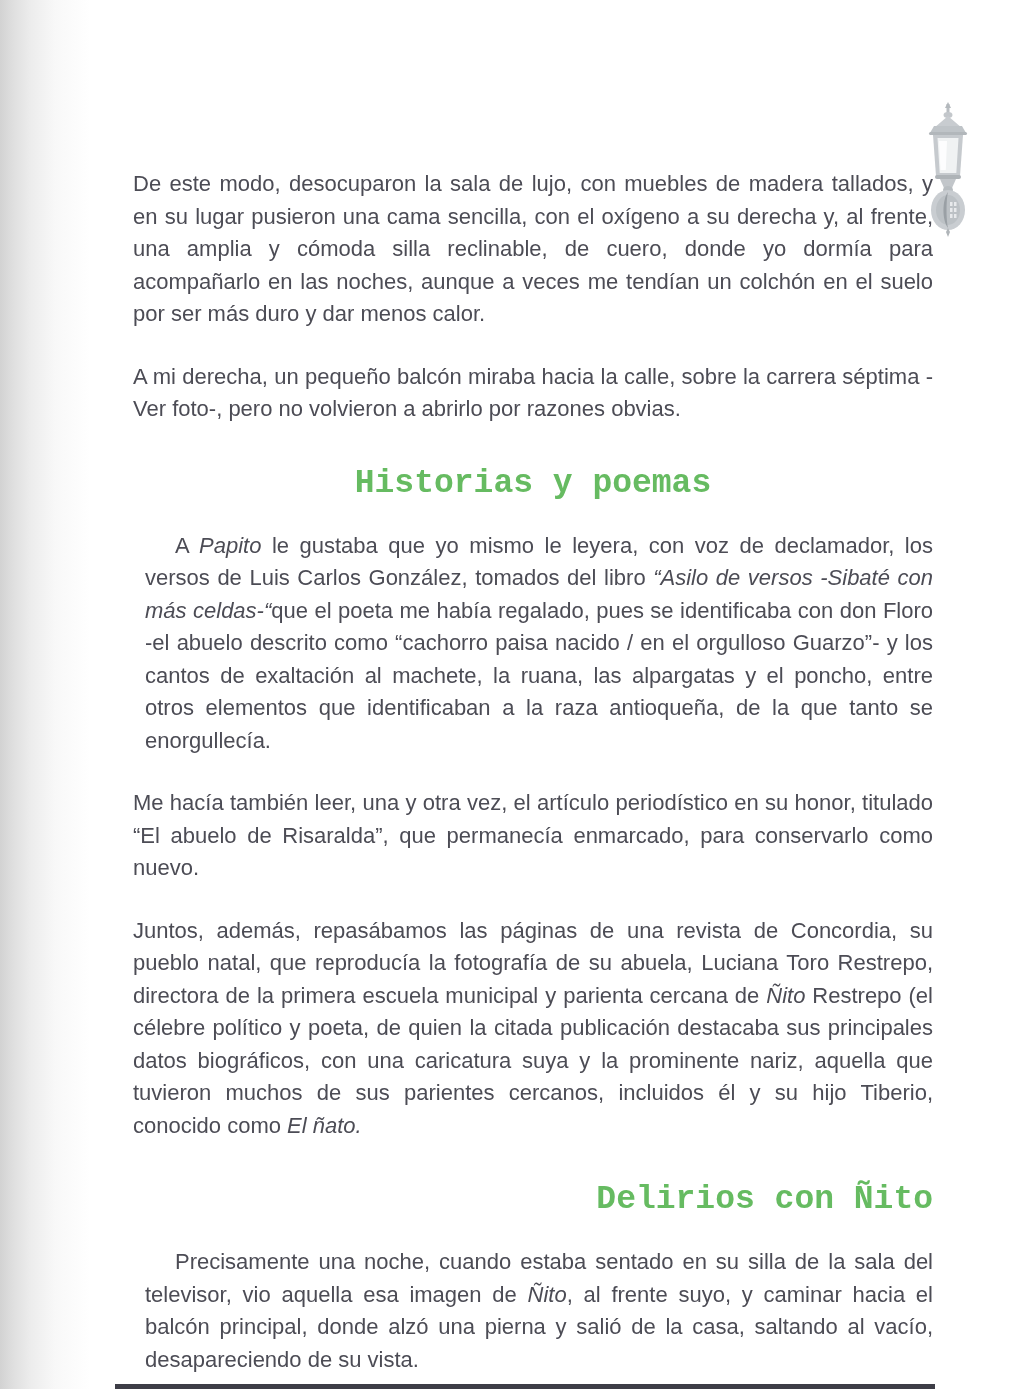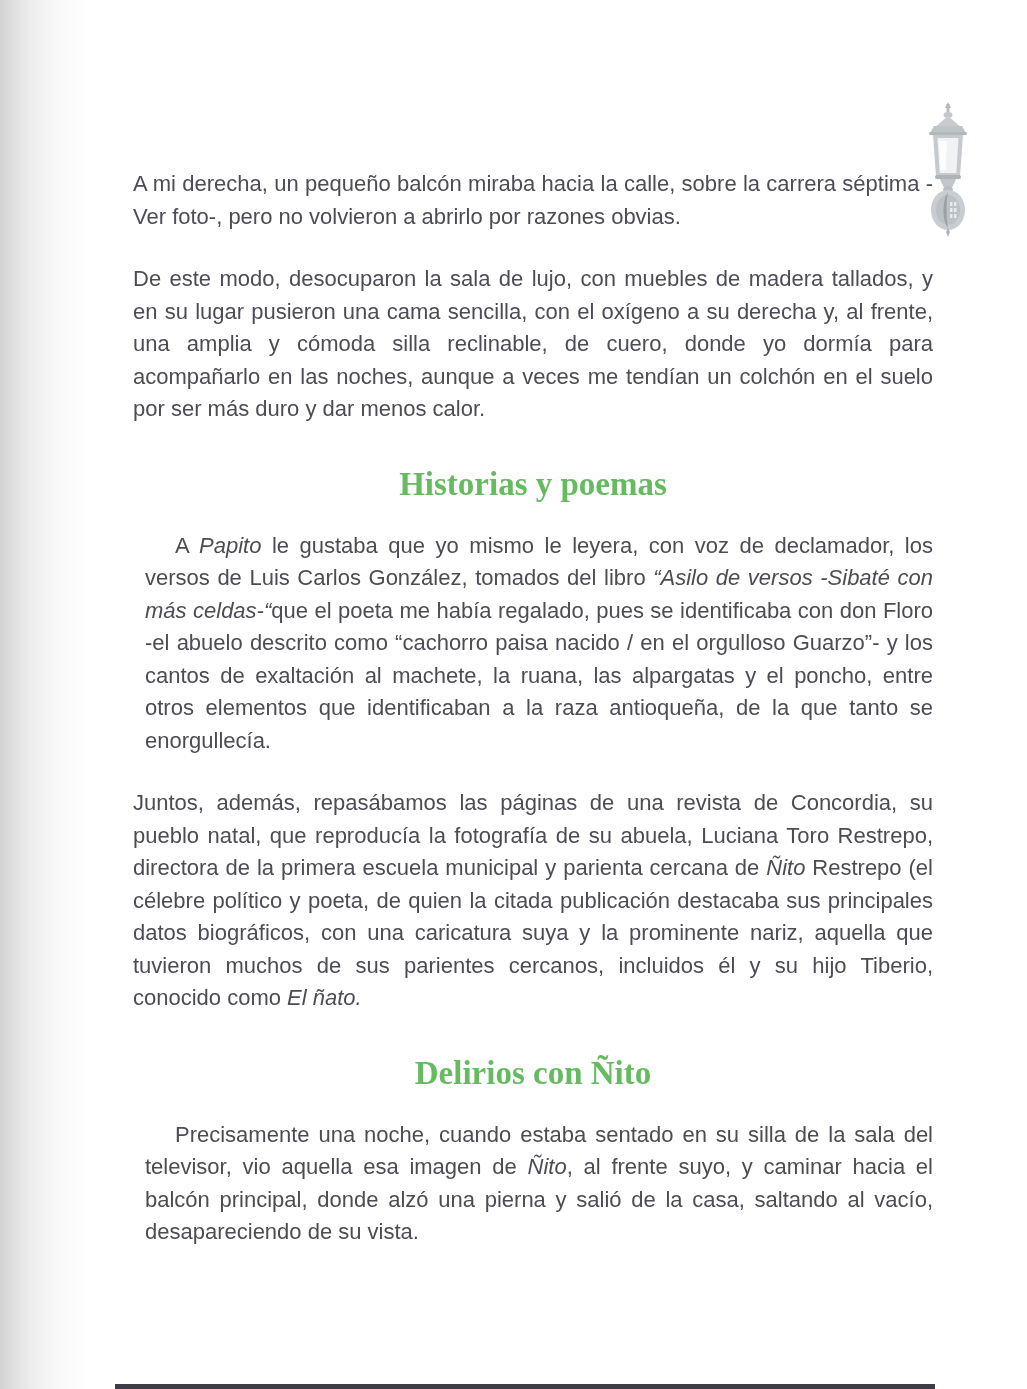--- a/index.html
+++ b/index.html
@@ -97,8 +97,8 @@
 
   <div class="content" style="color: rgb(76, 76, 85);">
     <div>
+        <p class="body-paragraph"><span>De este modo, desocuparon la sala de lujo, con muebles de madera tallados, y en su lugar pusieron una cama sencilla, con el oxígeno a su derecha y, al frente, una amplia y cómoda silla reclinable, de cuero, donde yo dormía para acompañarlo en las noches, aunque a veces me tendían un colchón en el suelo por ser más duro y dar menos calor.</span></p>
         <p class="body-paragraph"><span>A mi derecha, un pequeño balcón miraba hacia la calle, sobre la carrera séptima -Ver foto-, pero no volvieron a abrirlo por razones obvias.</span></p>
-        <p class="body-paragraph"><span>De este modo, desocuparon la sala de lujo, con muebles de madera tallados, y en su lugar pusieron una cama sencilla, con el oxígeno a su derecha y, al frente, una amplia y cómoda silla reclinable, de cuero, donde yo dormía para acompañarlo en las noches, aunque a veces me tendían un colchón en el suelo por ser más duro y dar menos calor.</span></p>
         <h2 class="section-heading" style="color: rgb(102, 187, 97);">Historias y poemas</h2>
         <p class="body-paragraph indent"><span>A </span><span class="italic">Papito</span><span> le gustaba que yo mismo le leyera, con voz de declamador, los versos de Luis Carlos González, tomados del libro </span><span class="italic">“Asilo de versos -Sibaté con más celdas-“</span><span>que el poeta me había regalado, pues se identificaba con don Floro -el abuelo descrito como “cachorro paisa nacido / en el orgulloso Guarzo”- y los cantos de exaltación al machete, la ruana, las alpargatas y el poncho, entre otros elementos que identificaban a la raza antioqueña, de la que tanto se enorgullecía.</span></p>
         <p class="body-paragraph"><span>Juntos, además, repasábamos las páginas de una revista de Concordia, su pueblo natal, que reproducía la fotografía de su abuela, Luciana Toro Restrepo, directora de la primera escuela municipal y parienta cercana de </span><span class="italic">Ñito</span><span> Restrepo (el célebre político y poeta, de quien la citada publicación destacaba sus principales datos biográficos, con una caricatura suya y la prominente nariz, aquella que tuvieron muchos de sus parientes cercanos, incluidos él y su hijo Tiberio, conocido como </span><span class="italic">El ñato.</span></p>

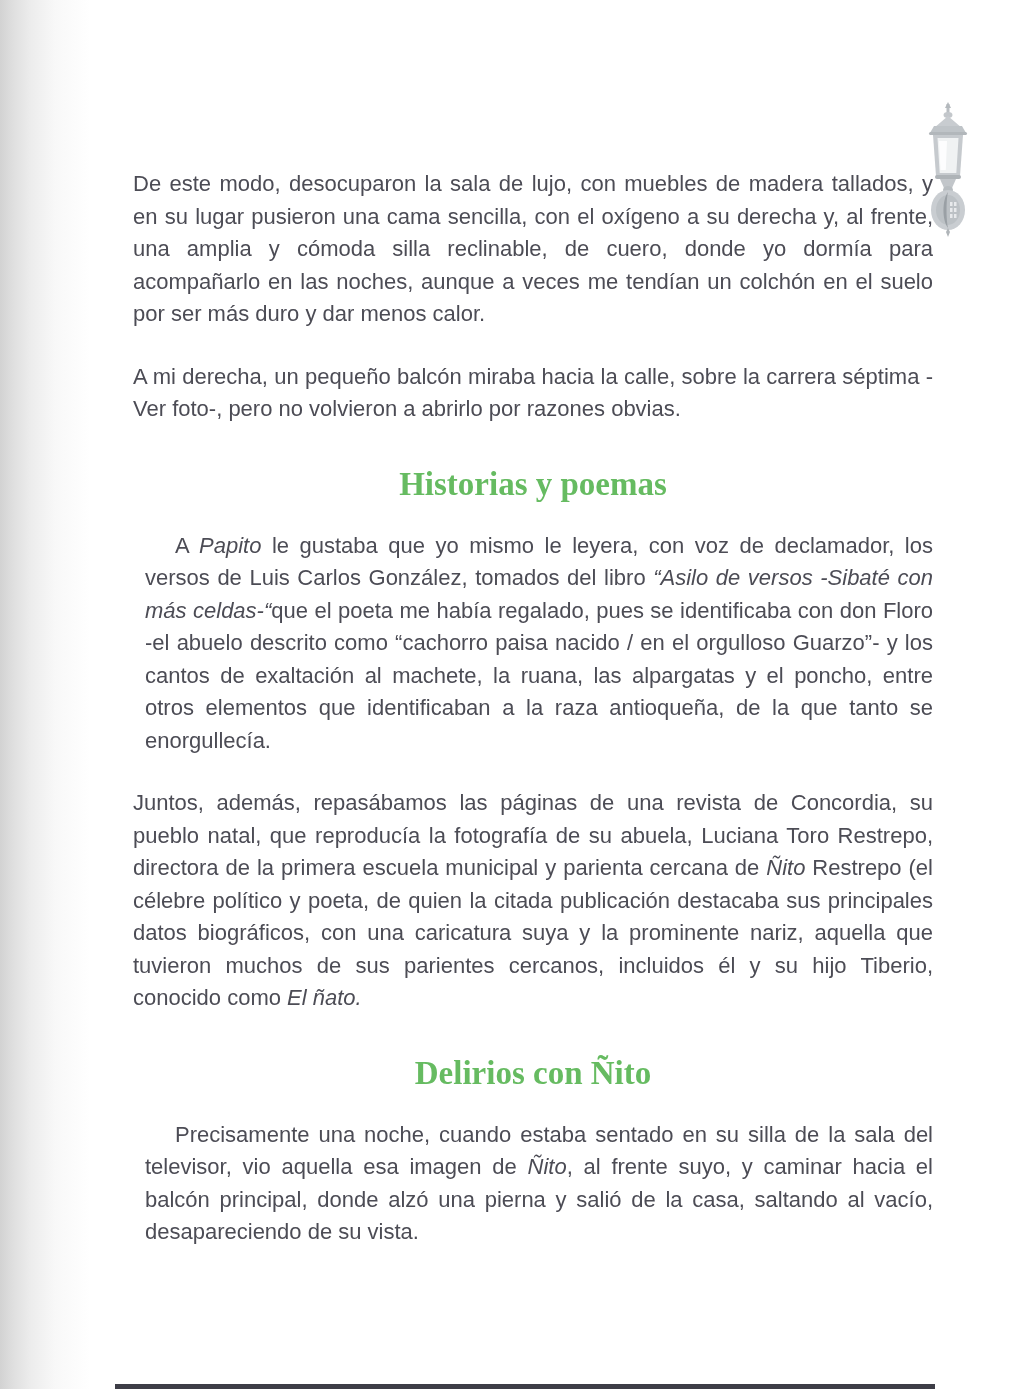--- a/index.html
+++ b/index.html
@@ -40,7 +40,7 @@
   .body-paragraph.indent { text-indent: 30px; margin-left: 12px; }
   .body-paragraph .italic { font-style: italic; }
   .section-heading {
-    font-family: Liberation Serif, serif;
+    font-family: Liberation Mono, monospace;
     font-weight: bold;
     font-size: 33px;
     line-height: 40px;

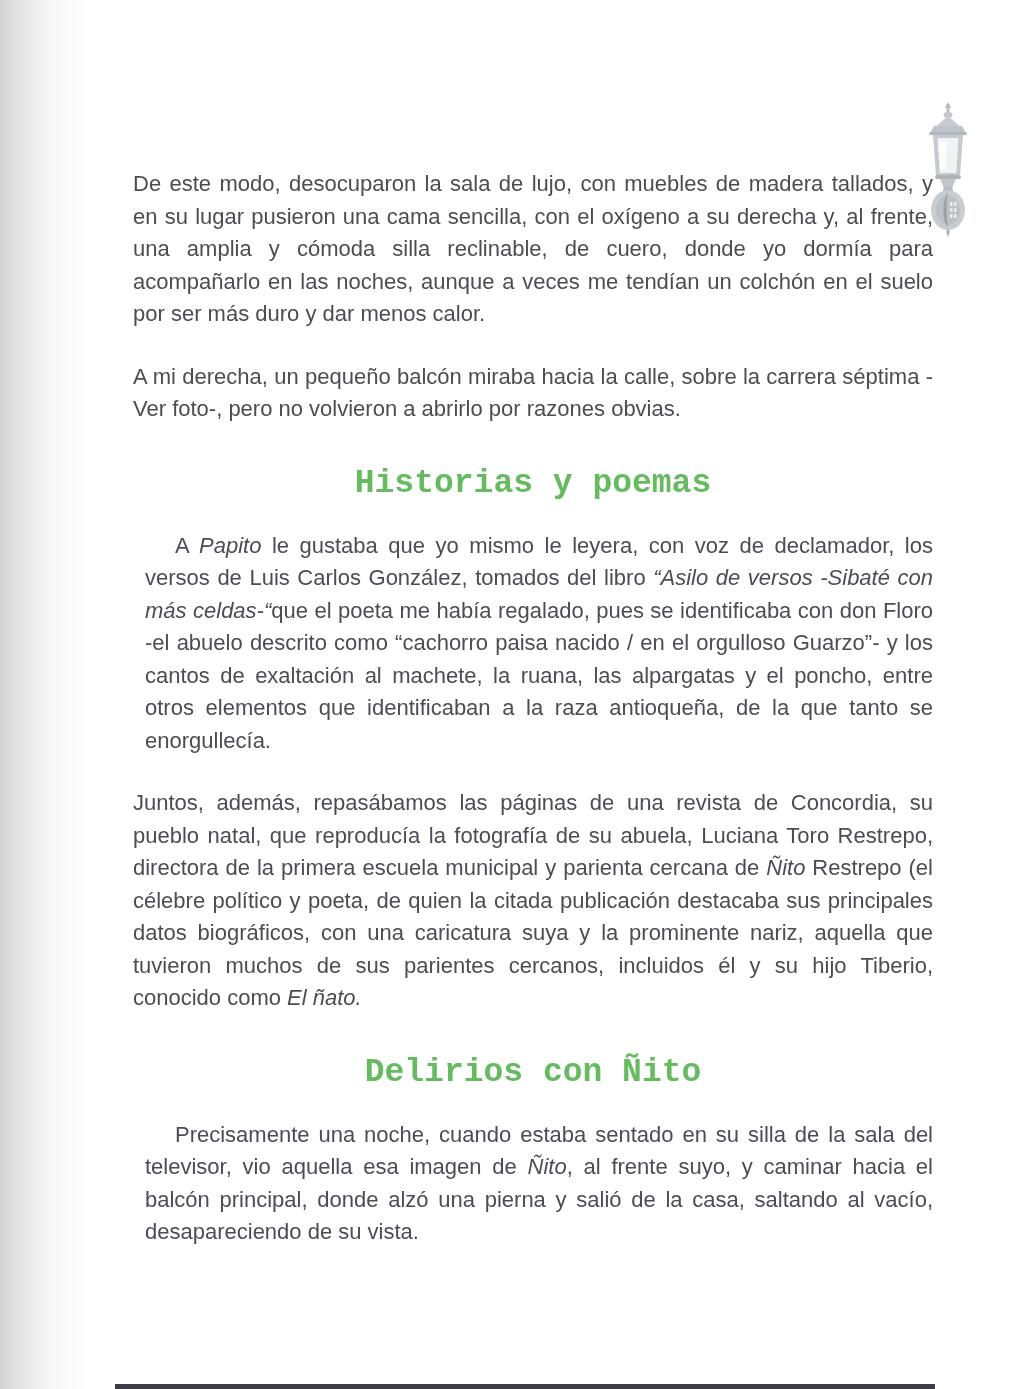--- a/index.html
+++ b/index.html
@@ -101,6 +101,7 @@
         <p class="body-paragraph"><span>A mi derecha, un pequeño balcón miraba hacia la calle, sobre la carrera séptima -Ver foto-, pero no volvieron a abrirlo por razones obvias.</span></p>
         <h2 class="section-heading" style="color: rgb(102, 187, 97);">Historias y poemas</h2>
         <p class="body-paragraph indent"><span>A </span><span class="italic">Papito</span><span> le gustaba que yo mismo le leyera, con voz de declamador, los versos de Luis Carlos González, tomados del libro </span><span class="italic">“Asilo de versos -Sibaté con más celdas-“</span><span>que el poeta me había regalado, pues se identificaba con don Floro -el abuelo descrito como “cachorro paisa nacido / en el orgulloso Guarzo”- y los cantos de exaltación al machete, la ruana, las alpargatas y el poncho, entre otros elementos que identificaban a la raza antioqueña, de la que tanto se enorgullecía.</span></p>
+        <p class="body-paragraph"><span>Me hacía también leer, una y otra vez, el artículo periodístico en su honor, titulado “El abuelo de Risaralda”, que permanecía enmarcado, para conservarlo como nuevo.</span></p>
         <p class="body-paragraph"><span>Juntos, además, repasábamos las páginas de una revista de Concordia, su pueblo natal, que reproducía la fotografía de su abuela, Luciana Toro Restrepo, directora de la primera escuela municipal y parienta cercana de </span><span class="italic">Ñito</span><span> Restrepo (el célebre político y poeta, de quien la citada publicación destacaba sus principales datos biográficos, con una caricatura suya y la prominente nariz, aquella que tuvieron muchos de sus parientes cercanos, incluidos él y su hijo Tiberio, conocido como </span><span class="italic">El ñato.</span></p>
         <h2 class="section-heading" style="color: rgb(102, 187, 97);">Delirios con Ñito</h2>
         <p class="body-paragraph indent"><span>Precisamente una noche, cuando estaba sentado en su silla de la sala del televisor, vio aquella esa imagen de </span><span class="italic">Ñito</span><span>, al frente suyo, y caminar hacia el balcón principal, donde alzó una pierna y salió de la casa, saltando al vacío, desapareciendo de su vista.</span></p>

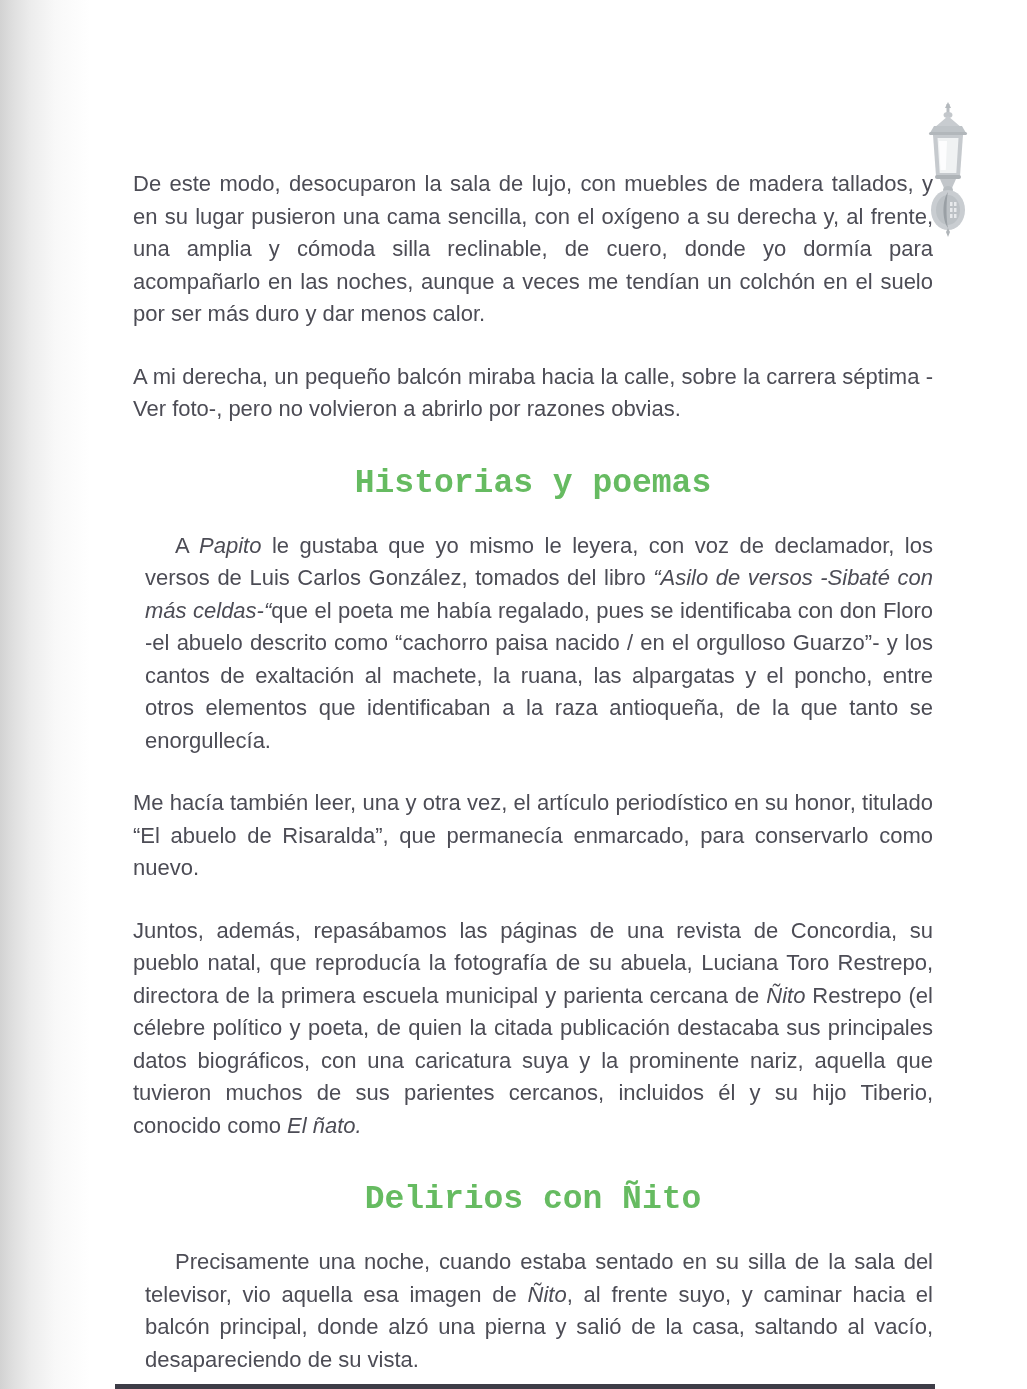--- a/index.html
+++ b/index.html
@@ -103,7 +103,7 @@
         <p class="body-paragraph indent"><span>A </span><span class="italic">Papito</span><span> le gustaba que yo mismo le leyera, con voz de declamador, los versos de Luis Carlos González, tomados del libro </span><span class="italic">“Asilo de versos -Sibaté con más celdas-“</span><span>que el poeta me había regalado, pues se identificaba con don Floro -el abuelo descrito como “cachorro paisa nacido / en el orgulloso Guarzo”- y los cantos de exaltación al machete, la ruana, las alpargatas y el poncho, entre otros elementos que identificaban a la raza antioqueña, de la que tanto se enorgullecía.</span></p>
         <p class="body-paragraph"><span>Me hacía también leer, una y otra vez, el artículo periodístico en su honor, titulado “El abuelo de Risaralda”, que permanecía enmarcado, para conservarlo como nuevo.</span></p>
         <p class="body-paragraph"><span>Juntos, además, repasábamos las páginas de una revista de Concordia, su pueblo natal, que reproducía la fotografía de su abuela, Luciana Toro Restrepo, directora de la primera escuela municipal y parienta cercana de </span><span class="italic">Ñito</span><span> Restrepo (el célebre político y poeta, de quien la citada publicación destacaba sus principales datos biográficos, con una caricatura suya y la prominente nariz, aquella que tuvieron muchos de sus parientes cercanos, incluidos él y su hijo Tiberio, conocido como </span><span class="italic">El ñato.</span></p>
-        <h2 class="section-heading" style="color: rgb(102, 187, 97);">Delirios con Ñito</h2>
+        <h2 class="section-heading" style="color: rgb(102, 187, 97); text-align: right;">Delirios con Ñito</h2>
         <p class="body-paragraph indent"><span>Precisamente una noche, cuando estaba sentado en su silla de la sala del televisor, vio aquella esa imagen de </span><span class="italic">Ñito</span><span>, al frente suyo, y caminar hacia el balcón principal, donde alzó una pierna y salió de la casa, saltando al vacío, desapareciendo de su vista.</span></p>
       </div>
   </div>

